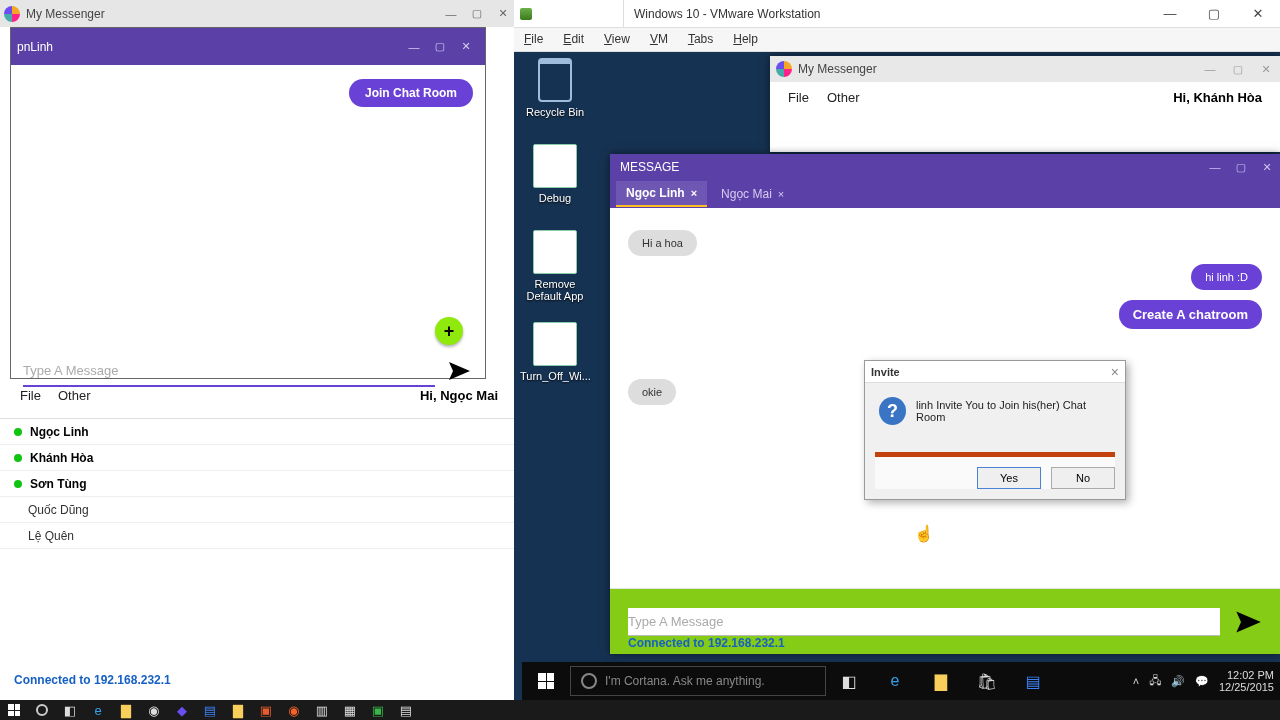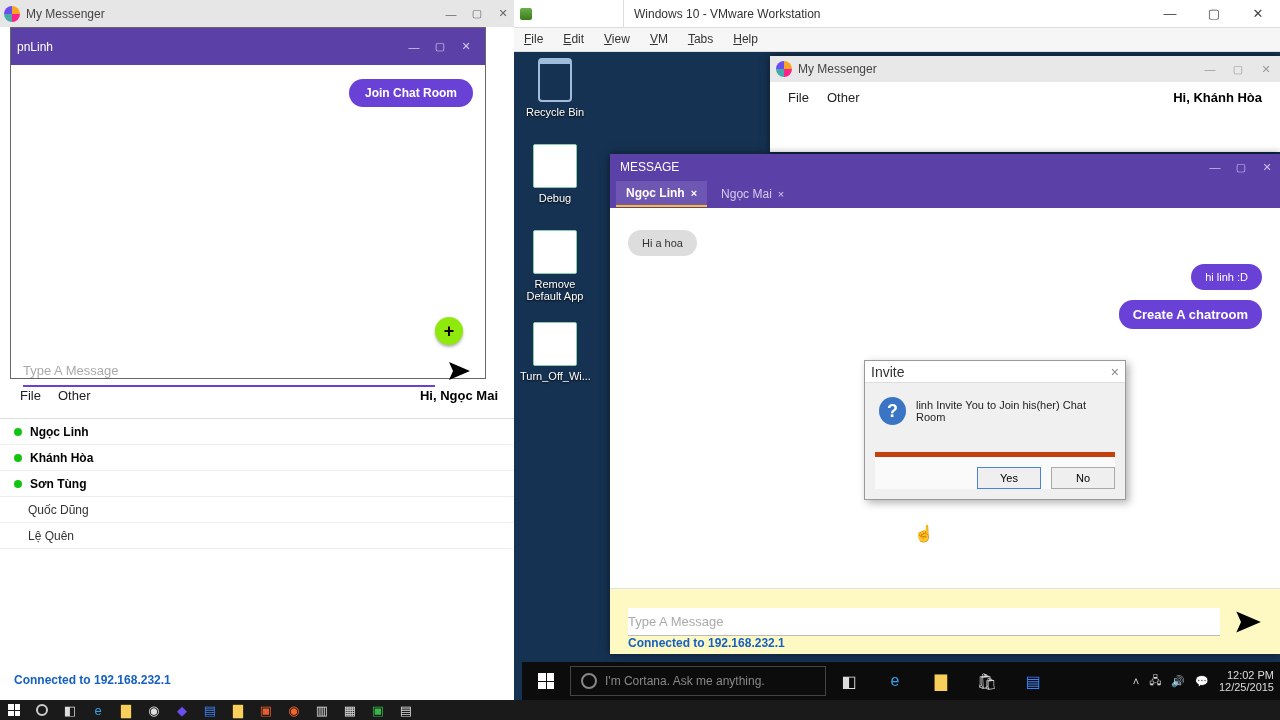--- a/index.html
+++ b/index.html
@@ -80,7 +80,7 @@
 .g-mess .mbar .greet { margin-left: auto; margin-right: 18px; font-size: 13px; font-weight: 600;}
 
 
-.g-chat { position: absolute; left: 96px; top: 102px; right: 0; height: 500px; background: #fef9c3; box-shadow: 0 0 8px rgba(0,0,0,.5);}
+.g-chat { position: absolute; left: 96px; top: 102px; right: 0; height: 500px; background: #84cc16; box-shadow: 0 0 8px rgba(0,0,0,.5);}
 .g-chat .tbar { height: 26px; background: #5b40a8; color: #fff; display: flex; align-items: center; padding-left: 10px;}
 .g-chat .tbar .title { font-size: 12px; flex: 1;}
 .g-chat .tbar .winbtn { color: #cfc2f2; width: 26px;}

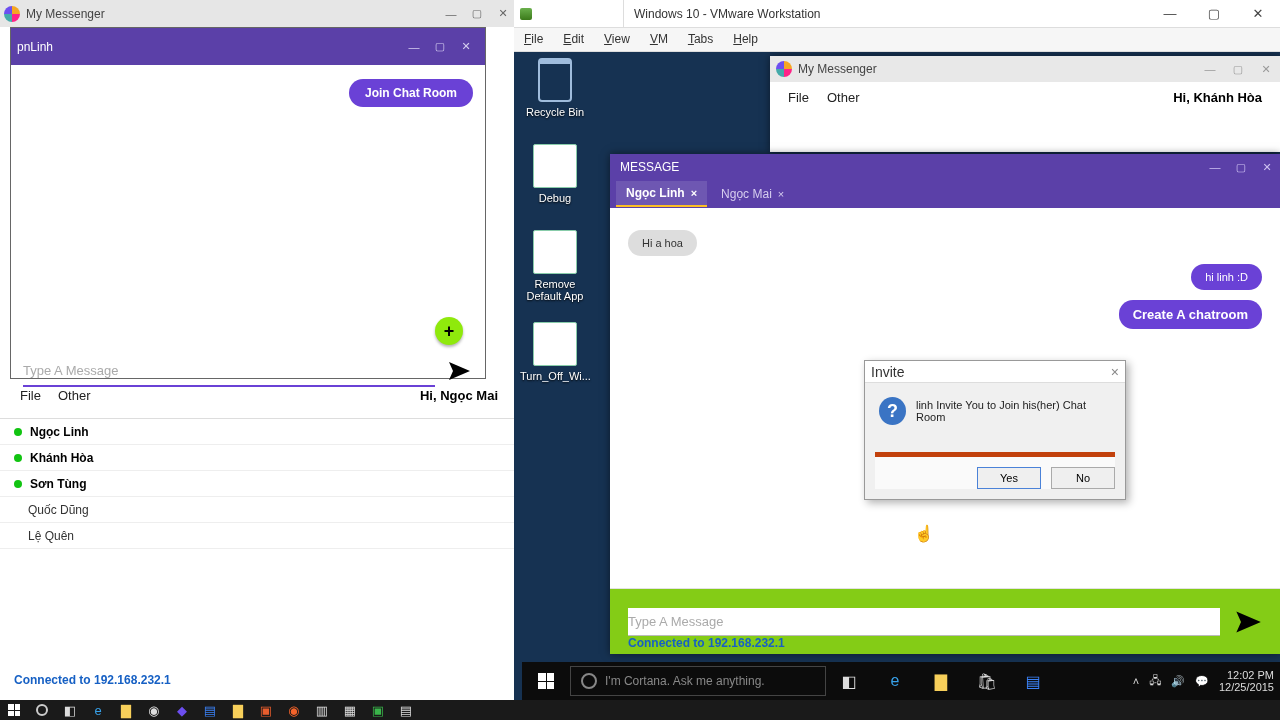--- a/index.html
+++ b/index.html
@@ -109,7 +109,7 @@
 
 .invite { position: absolute; left: 254px; top: 152px; width: 262px; height: 140px; background: #f0f0f0; border: 1px solid #999; box-shadow: 3px 3px 8px rgba(0,0,0,.3);}
 .invite .tbar { height: 22px; background: #fff; border-bottom: 1px solid #ddd; display: flex; align-items: center; padding: 0 6px;}
-.invite .tbar .title { font-size: 14px; flex: 1; color: #333;}
+.invite .tbar .title { font-size: 11px; flex: 1; color: #333; font-weight: bold;}
 .invite .tbar .x { font-size: 14px; color: #888; cursor: pointer;}
 .invite .body { display: flex; align-items: center; padding: 14px 14px 6px; gap: 10px;}
 .invite .q { width: 28px; height: 28px; border-radius: 50%; background: #3a74c4; color: #fff; display: flex; align-items: center; justify-content: center; font-size: 18px; font-weight: bold;}

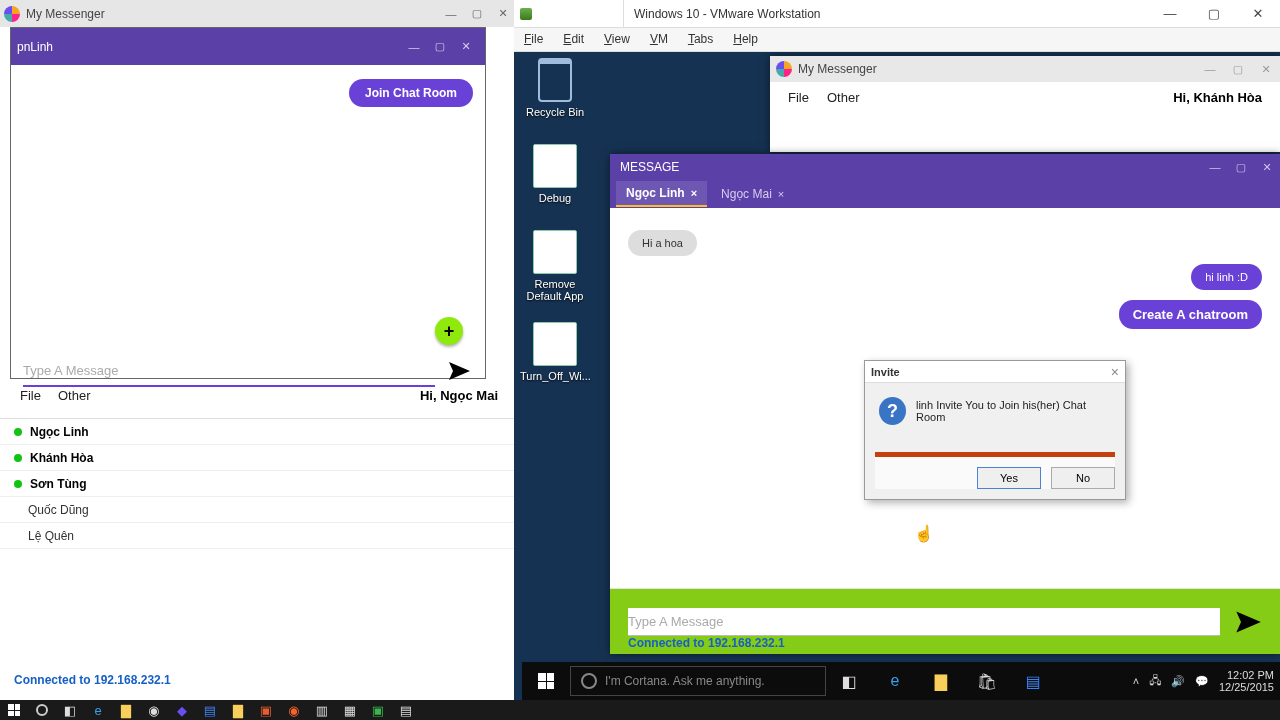--- a/index.html
+++ b/index.html
@@ -269,6 +269,7 @@
         <div class="row-left"><span class="bubble in">Hi a hoa</span></div>
         <div class="row-right"><span class="bubble out">hi linh :D</span></div>
         <div class="row-right"><button class="create-btn">Create A chatroom</button></div>
+        <div class="row-left" style="margin-top:46px;"><span class="bubble in">okie</span></div>
 
         <div class="invite">
           <div class="tbar">

